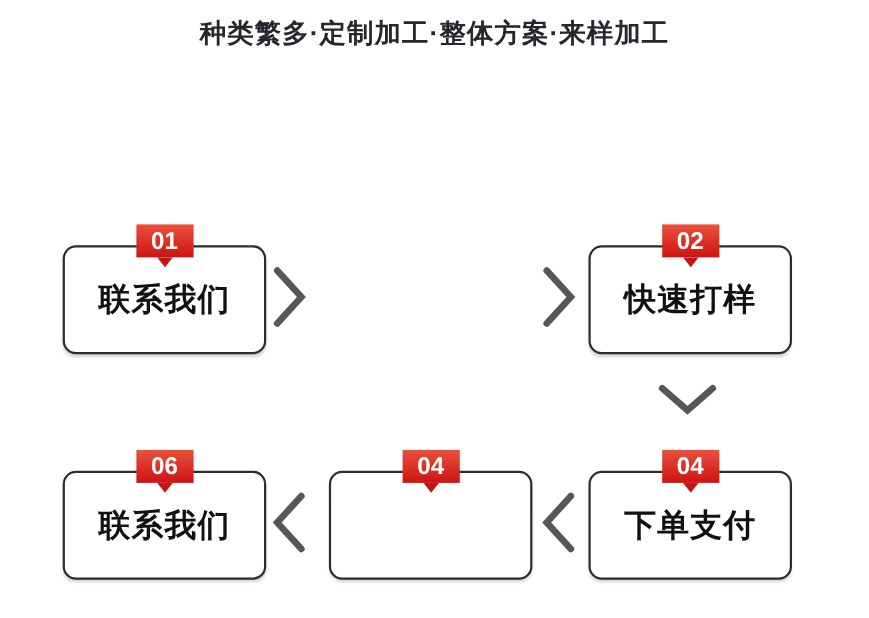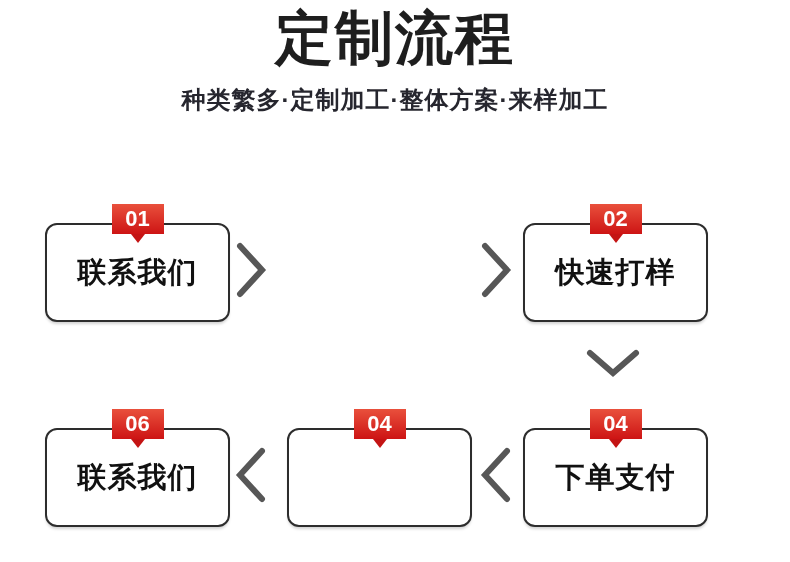--- a/index.html
+++ b/index.html
@@ -101,7 +101,6 @@
 
 <div class="page">
 
-  <h1 class="title">定制流程</h1>
   <div class="subtitle">种类繁多·定制加工·整体方案·来样加工</div>
 
   <div class="flow">

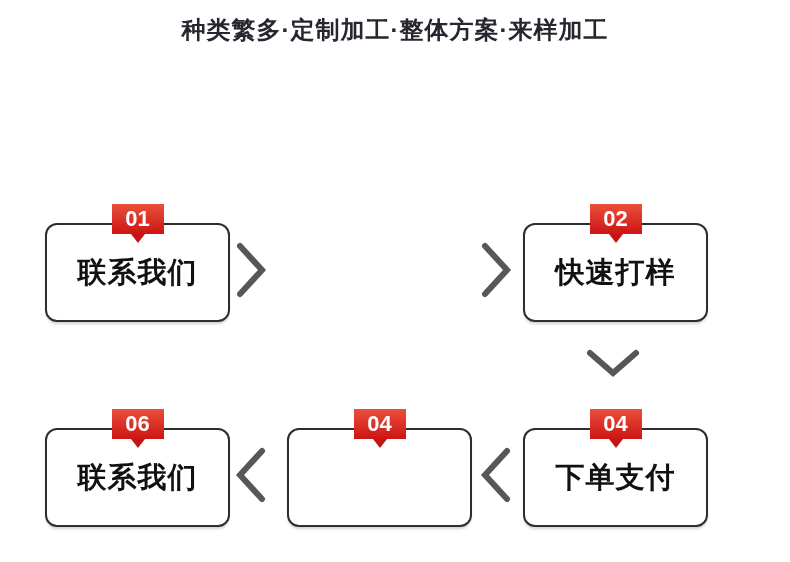--- a/index.html
+++ b/index.html
@@ -36,7 +36,7 @@
   }
   .flow {
     position: absolute;
-    left: 0;
+    left: 12px;
     top: 0;
     width: 646px;
     height: 562px;

